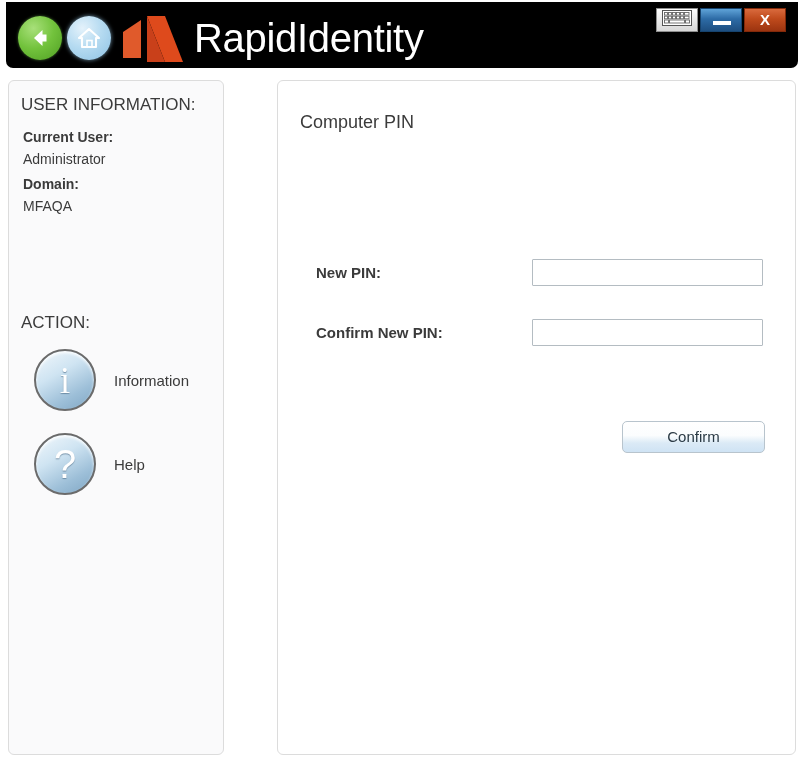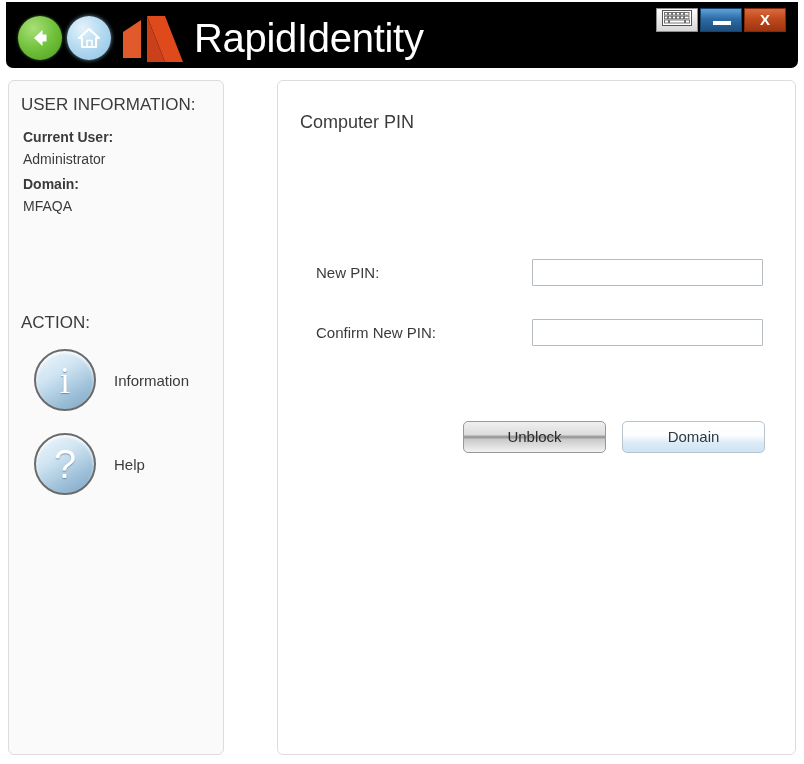--- a/index.html
+++ b/index.html
@@ -222,6 +222,7 @@
     font-size: 15px;
     color: #3b3b3b;
     white-space: nowrap;
+    font-weight: bold;
   }
   .form-input {
     position: absolute;

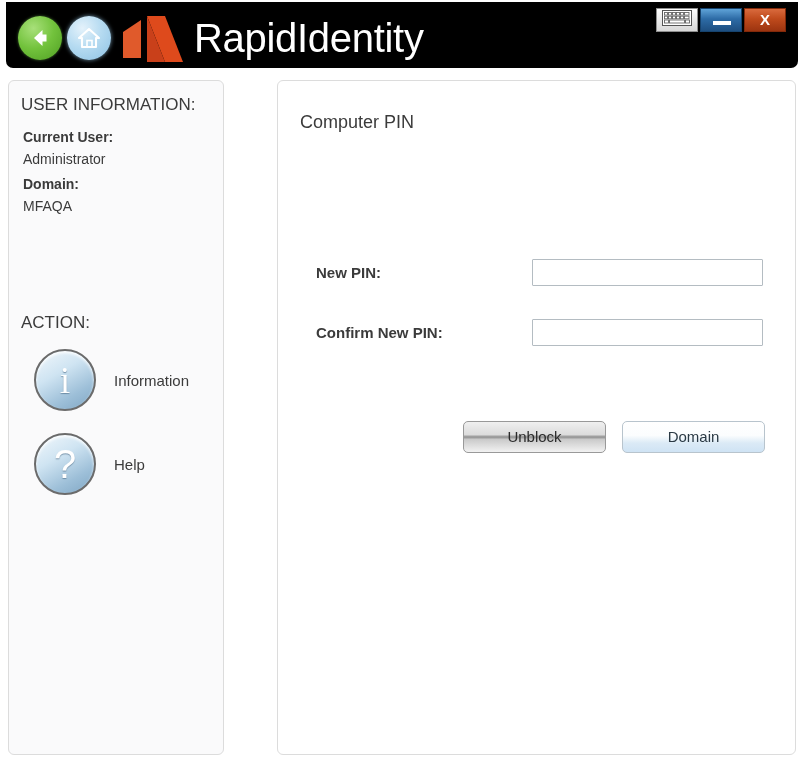--- a/index.html
+++ b/index.html
@@ -384,7 +384,6 @@
   </div>
 
   <div class="btn-row">
-    <div class="btn btn-unblock">Unblock</div>
     <div class="btn btn-cancel">Domain</div>
   </div>
 </div>

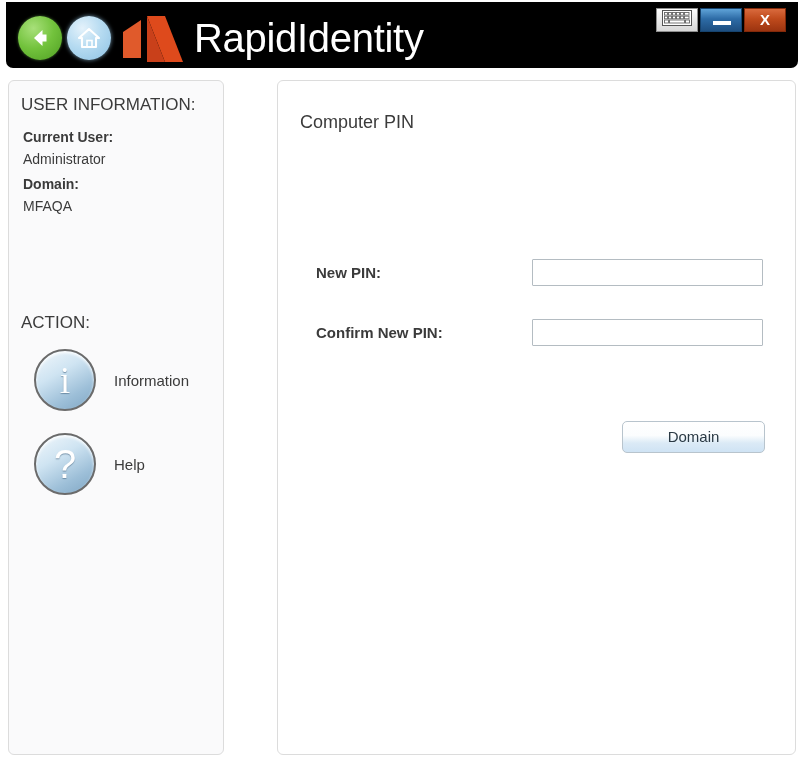--- a/index.html
+++ b/index.html
@@ -384,7 +384,7 @@
   </div>
 
   <div class="btn-row">
-    <div class="btn btn-cancel">Domain</div>
+    <div class="btn btn-cancel">Confirm</div>
   </div>
 </div>
 

